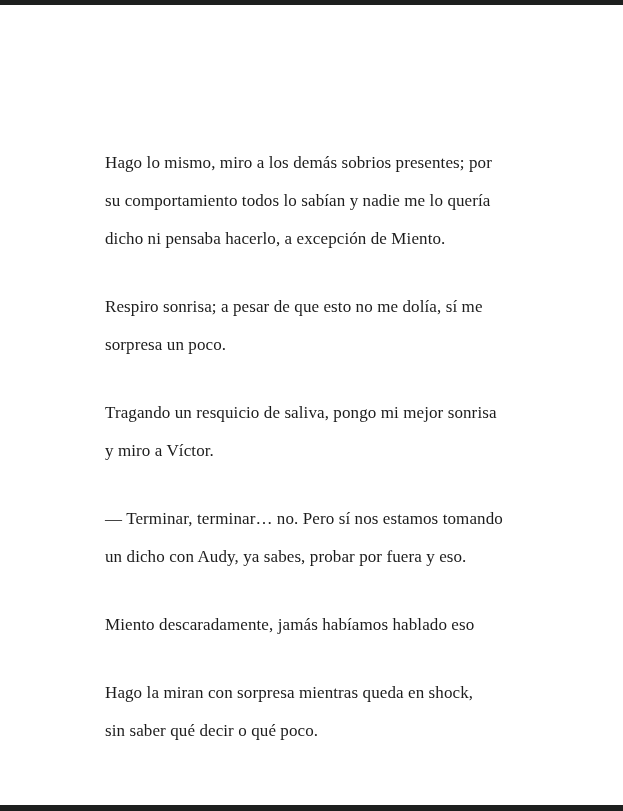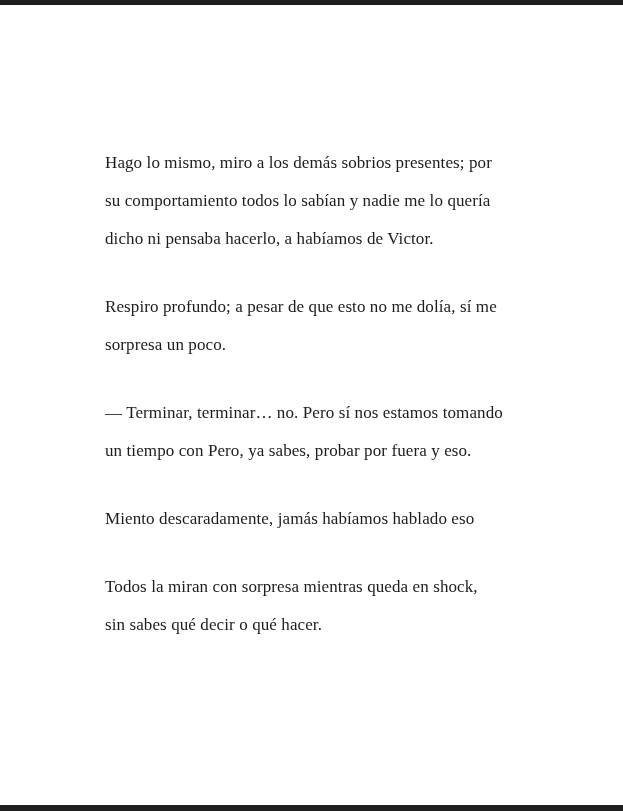--- a/index.html
+++ b/index.html
@@ -55,7 +55,7 @@
     <div class="paragraph">
       <div class="text-line">Hago lo mismo, miro a los demás sobrios presentes; por</div>
       <div class="text-line">su comportamiento todos lo sabían y nadie me lo quería</div>
-      <div class="text-line">dicho ni pensaba hacerlo, a habíamos de Victor.</div>
+      <div class="text-line">dicho ni pensaba hacerlo, a excepción de Miento.</div>
     </div>
 
     <div class="paragraph">

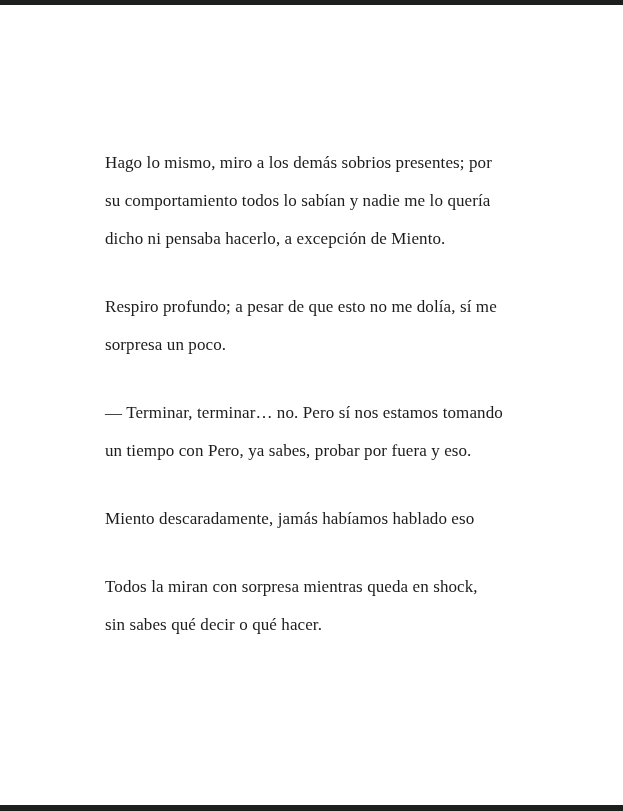--- a/index.html
+++ b/index.html
@@ -59,7 +59,7 @@
     </div>
 
     <div class="paragraph">
-      <div class="text-line">Respiro profundo; a pesar de que esto no me dolía, sí me</div>
+      <div class="text-line">Respiro sonrisa; a pesar de que esto no me dolía, sí me</div>
       <div class="text-line">sorpresa un poco.</div>
     </div>
 

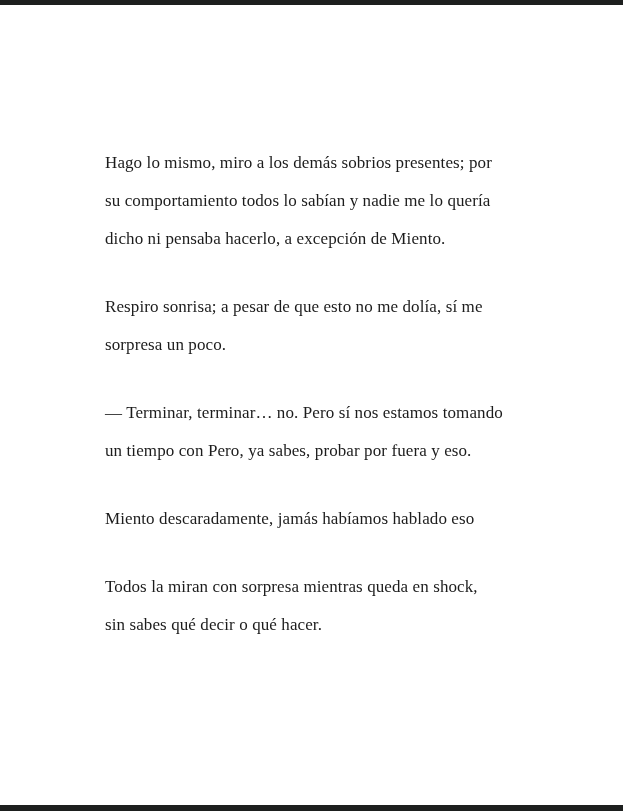--- a/index.html
+++ b/index.html
@@ -63,6 +63,10 @@
       <div class="text-line">sorpresa un poco.</div>
     </div>
 
+    <div class="paragraph">
+      <div class="text-line">Tragando un resquicio de saliva, pongo mi mejor sonrisa</div>
+      <div class="text-line">y miro a Víctor.</div>
+    </div>
 
     <div class="paragraph">
       <div class="text-line">— Terminar, terminar… no. Pero sí nos estamos tomando</div>

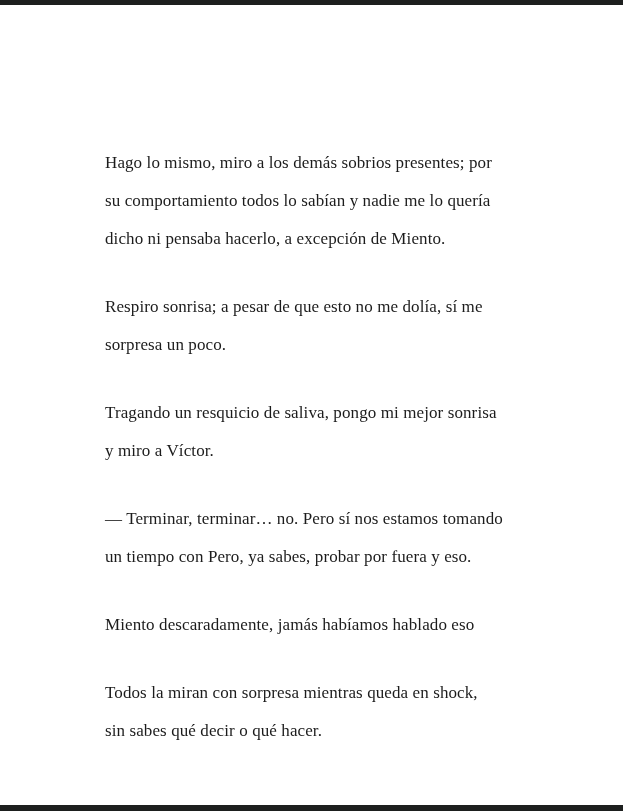--- a/index.html
+++ b/index.html
@@ -70,7 +70,7 @@
 
     <div class="paragraph">
       <div class="text-line">— Terminar, terminar… no. Pero sí nos estamos tomando</div>
-      <div class="text-line">un tiempo con Pero, ya sabes, probar por fuera y eso.</div>
+      <div class="text-line">un dicho con Audy, ya sabes, probar por fuera y eso.</div>
     </div>
 
     <div class="paragraph">

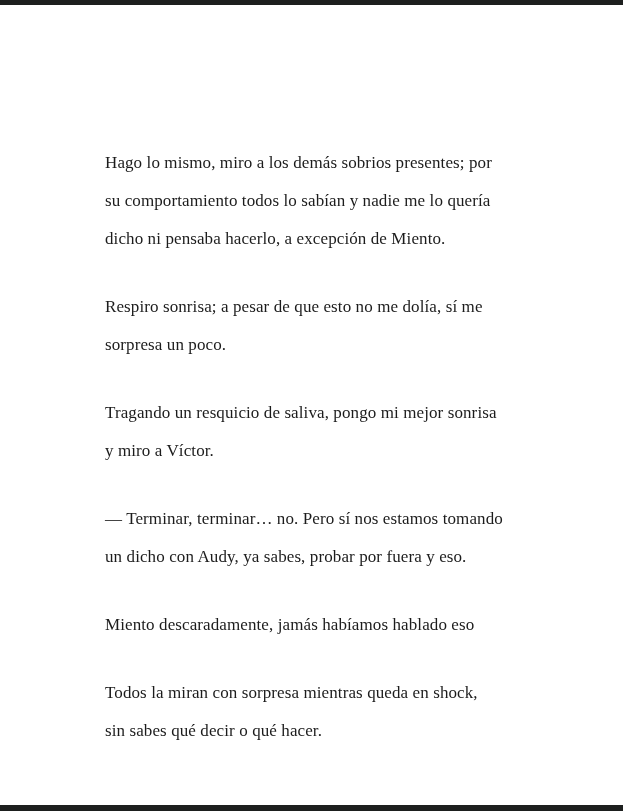--- a/index.html
+++ b/index.html
@@ -78,7 +78,7 @@
     </div>
 
     <div class="paragraph">
-      <div class="text-line">Todos la miran con sorpresa mientras queda en shock,</div>
+      <div class="text-line">Hago la miran con sorpresa mientras queda en shock,</div>
       <div class="text-line">sin sabes qué decir o qué hacer.</div>
     </div>
 

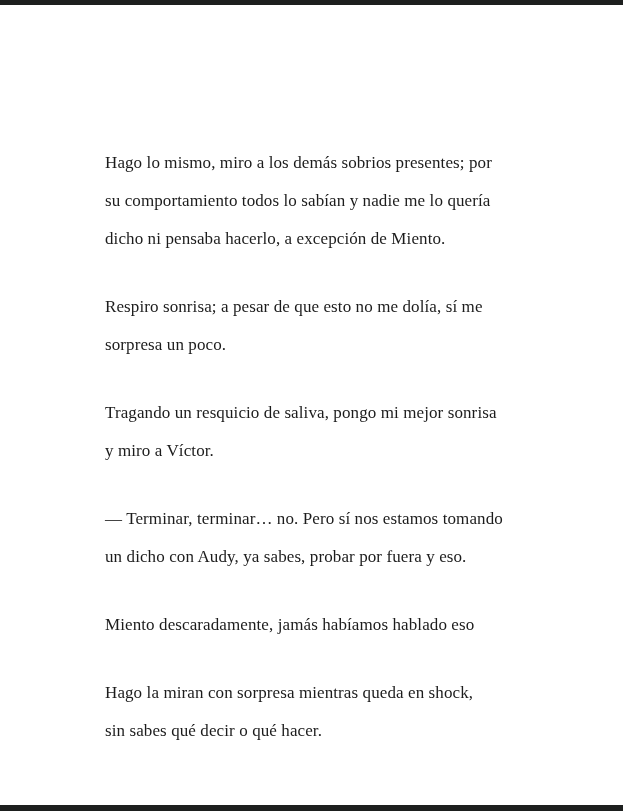--- a/index.html
+++ b/index.html
@@ -79,7 +79,7 @@
 
     <div class="paragraph">
       <div class="text-line">Hago la miran con sorpresa mientras queda en shock,</div>
-      <div class="text-line">sin sabes qué decir o qué hacer.</div>
+      <div class="text-line">sin saber qué decir o qué poco.</div>
     </div>
 
   </div>

